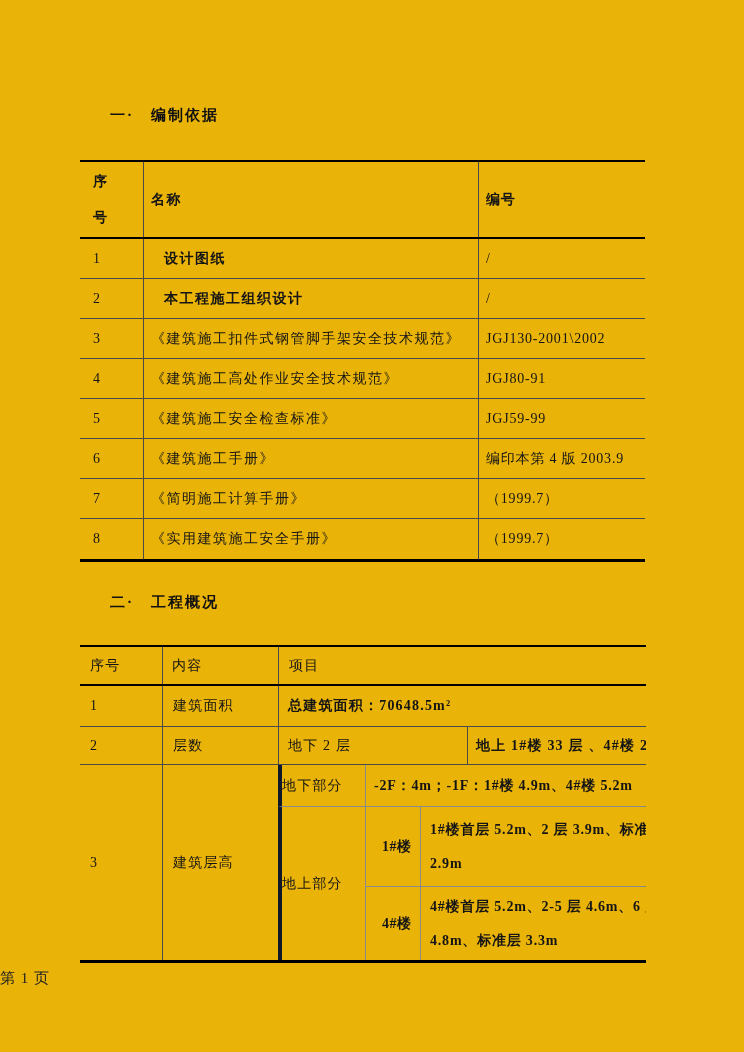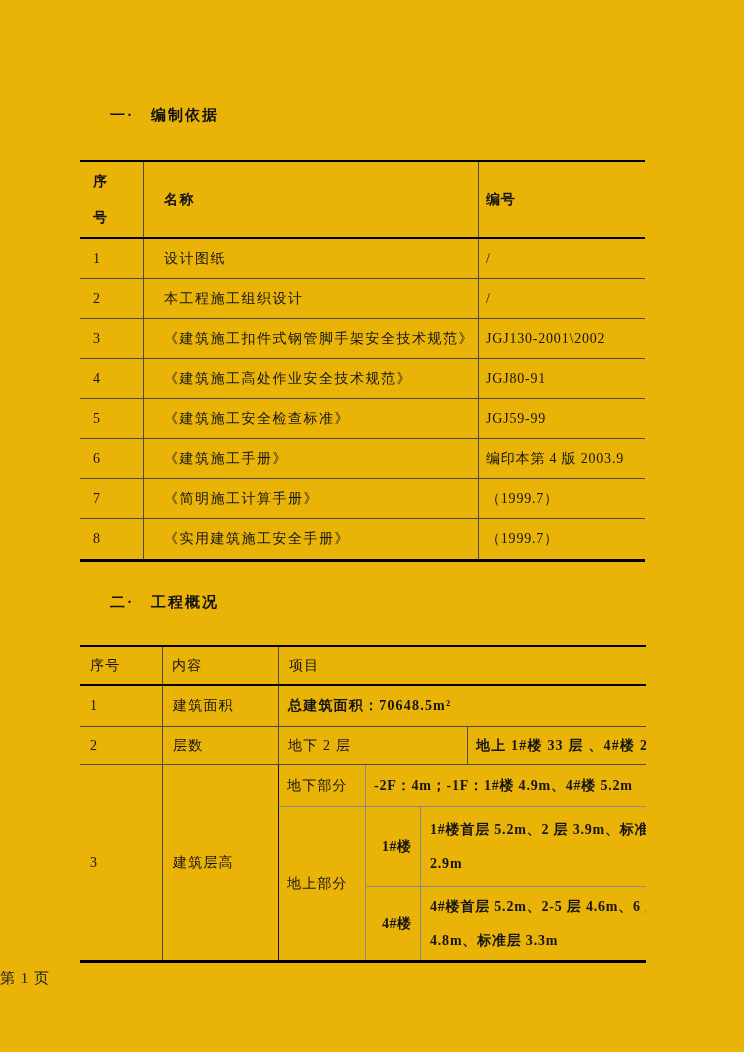--- a/index.html
+++ b/index.html
@@ -32,7 +32,7 @@
   .t1-row:last-child { border-bottom:none; }
   .t1-row .c { display:flex; align-items:center; overflow:hidden; white-space:nowrap; }
   .t1-row .c.no   { padding-left:13px; }
-  .t1-row .c.name { padding-left:20px;  border-left:1px solid #4a4a4a; }
+  .t1-row .c.name { padding-left:7px;  border-left:1px solid #4a4a4a; }
   .t1-row .c.name.indent { padding-left:20px; }
   .t1-row .c.code { padding-left:7px;  border-left:1px solid #4a4a4a; letter-spacing:0.8px; }
   .t1-row.hdr .c.no { flex-direction:column; align-items:flex-start; justify-content:center; line-height:36px; }

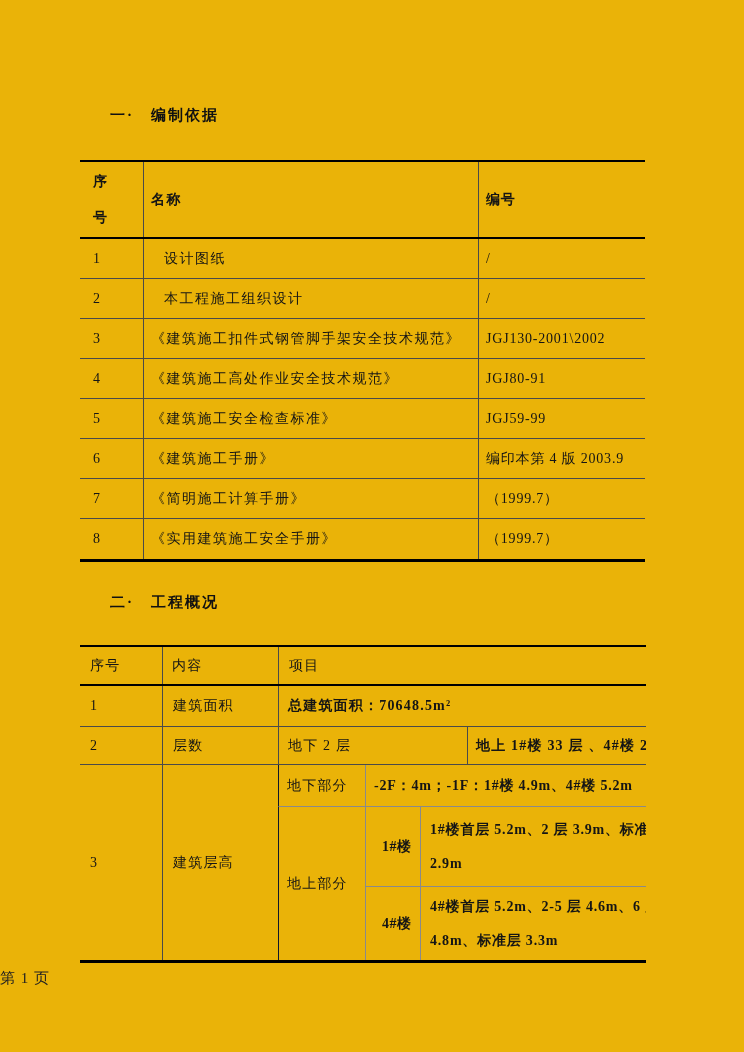--- a/index.html
+++ b/index.html
@@ -33,7 +33,7 @@
   .t1-row .c { display:flex; align-items:center; overflow:hidden; white-space:nowrap; }
   .t1-row .c.no   { padding-left:13px; }
   .t1-row .c.name { padding-left:7px;  border-left:1px solid #4a4a4a; }
-  .t1-row .c.name.indent { padding-left:20px; }
+  .t1-row .c.name.indent { padding-left:20px;font-weight:bold; }
   .t1-row .c.code { padding-left:7px;  border-left:1px solid #4a4a4a; letter-spacing:0.8px; }
   .t1-row.hdr .c.no { flex-direction:column; align-items:flex-start; justify-content:center; line-height:36px; }
 

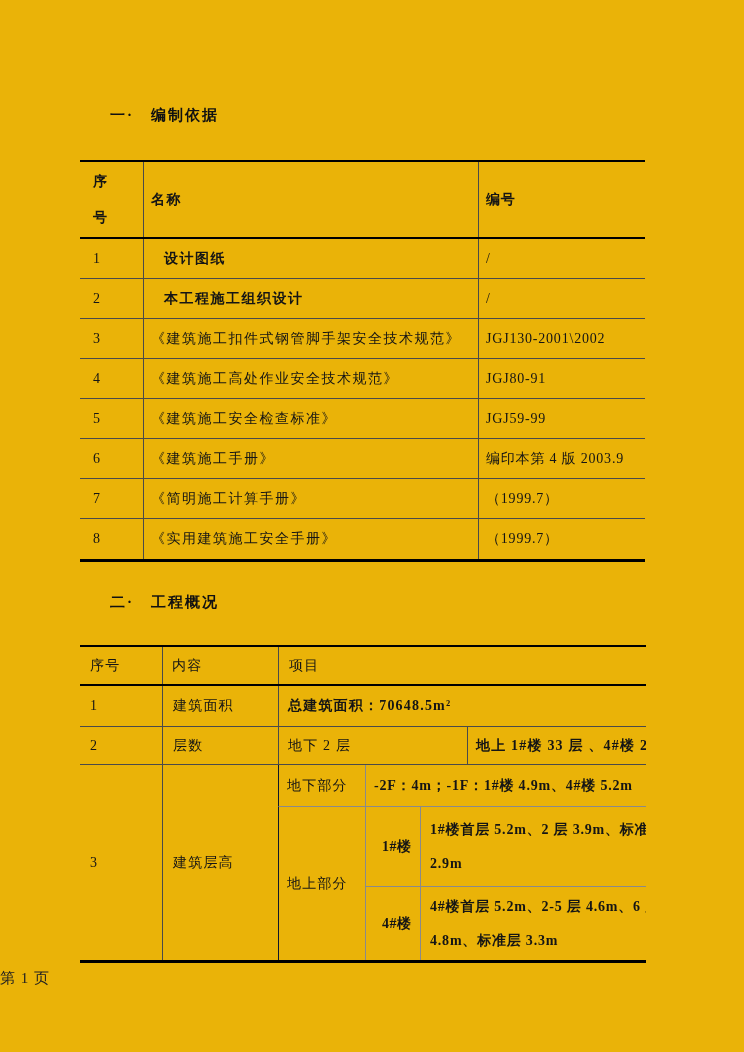--- a/index.html
+++ b/index.html
@@ -57,7 +57,7 @@
 
   .t2-r3 .c.seq  { grid-column:1; grid-row:1/4; }
   .t2-r3 .c.item { grid-column:2; grid-row:1/4; }
-  .t2-r3 .c.sub-label { padding-left:8px; border-left:1px solid #0f172a; }
+  .t2-r3 .c.sub-label { padding-left:0; border-left:4px solid #0f172a; }
   .t2-r3 .below-label { grid-column:3; grid-row:1; border-bottom:1px solid #8a8a8a; }
   .t2-r3 .below-value { grid-column:4/6; grid-row:1; padding-left:8px; border-left:1px solid #8a8a8a; border-bottom:1px solid #8a8a8a; font-weight:bold; letter-spacing:0.8px; }
   .t2-r3 .above-label { grid-column:3; grid-row:2/4; }

